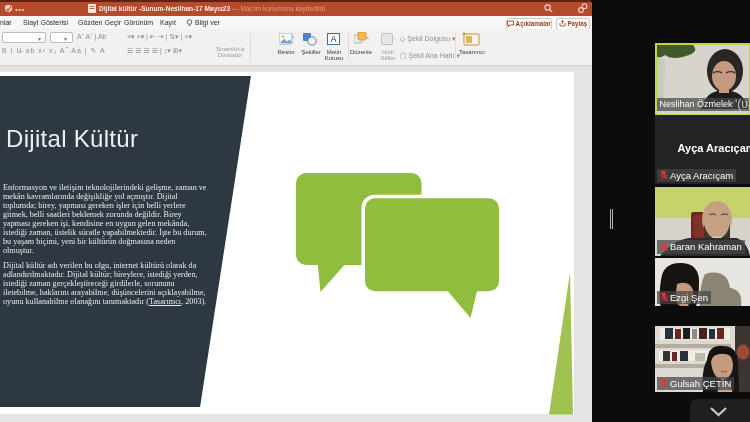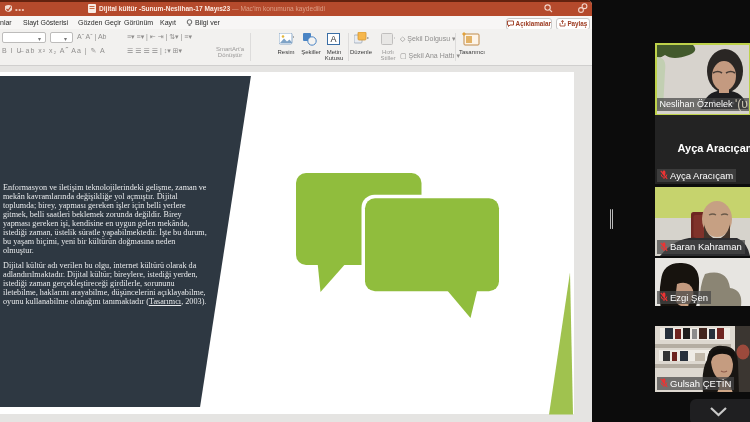--- a/index.html
+++ b/index.html
@@ -144,6 +144,7 @@
       </svg>
     <div class="rlbl" style="left:458px;top:21px;width:28px">Tasarımcı</div>
   </div>
+  <div class="abs" id="stitle">Dijital Kültür</div>
   <div class="abs" id="sbody">
     <p>Enformasyon ve iletişim teknolojilerindeki gelişme, zaman ve<br>mekân kavramlarında değişikliğe yol açmıştır. Dijital<br>toplumda; birey, yapması gereken işler için belli yerlere<br>gitmek, belli saatleri beklemek zorunda değildir. Birey<br>yapması gereken işi, kendisine en uygun gelen mekânda,<br>istediği zaman, üstelik süratle yapabilmektedir. İşte bu durum,<br>bu yaşam biçimi, yeni bir kültürün doğmasına neden<br>olmuştur.</p>
     <p>Dijital kültür adı verilen bu olgu, internet kültürü olarak da<br>adlandırılmaktadır. Dijital kültür; bireylere, istediği yerden,<br>istediği zaman gerçekleştireceği girdilerle, sorununu<br>iletebilme, haklarını arayabilme, düşüncelerini açıklayabilme,<br>oyunu kullanabilme olanağını tanımaktadır (<u>Tasarımcı</u>, 2003).</p>

